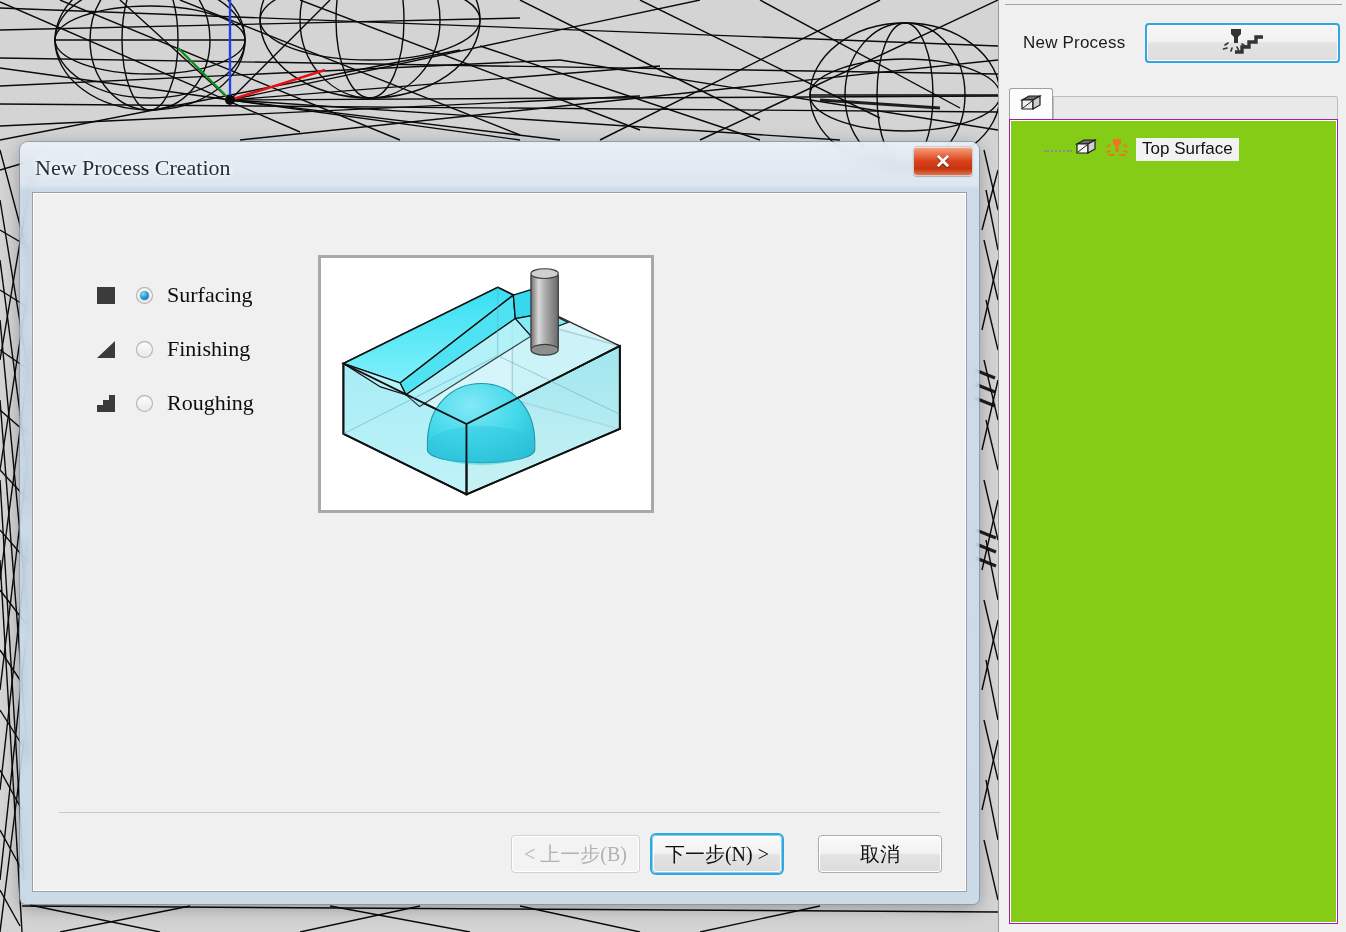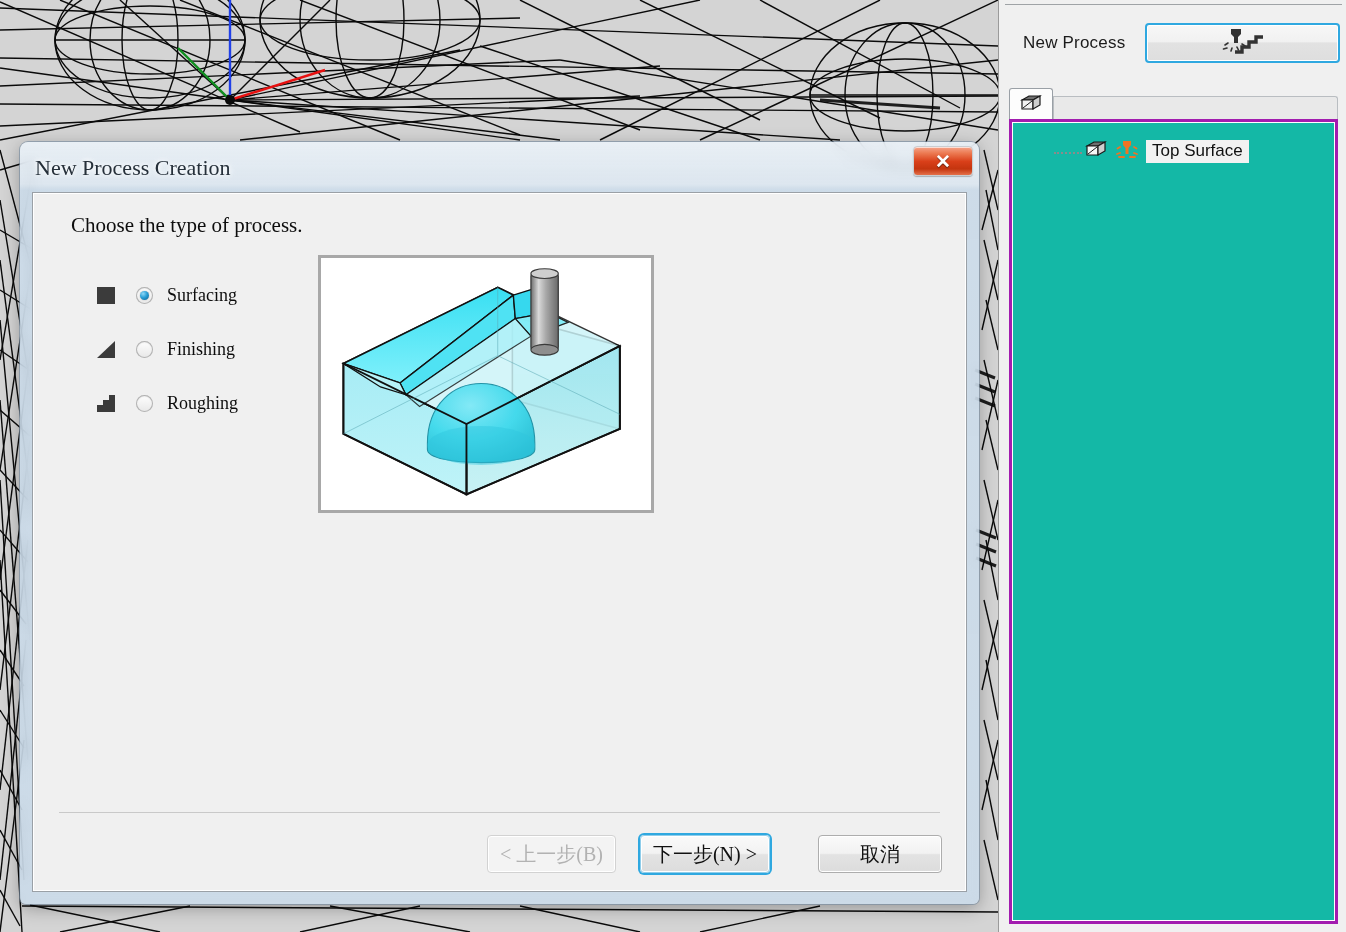--- a/index.html
+++ b/index.html
@@ -69,10 +69,9 @@
   
   .treepanel {
     position: absolute; left: 10px; top: 119px; right: 8px; bottom: 8px;
-    background: #14b8a6;
-    border: 3px solid #a21caf;
+    background: #84cc16;
+    border: 1px solid #a21caf;
     box-shadow: inset 0 0 0 1px #fff;
-    padding-left: 8px;
   }
   .tree-row {
     display: flex; align-items: center; height: 26px;

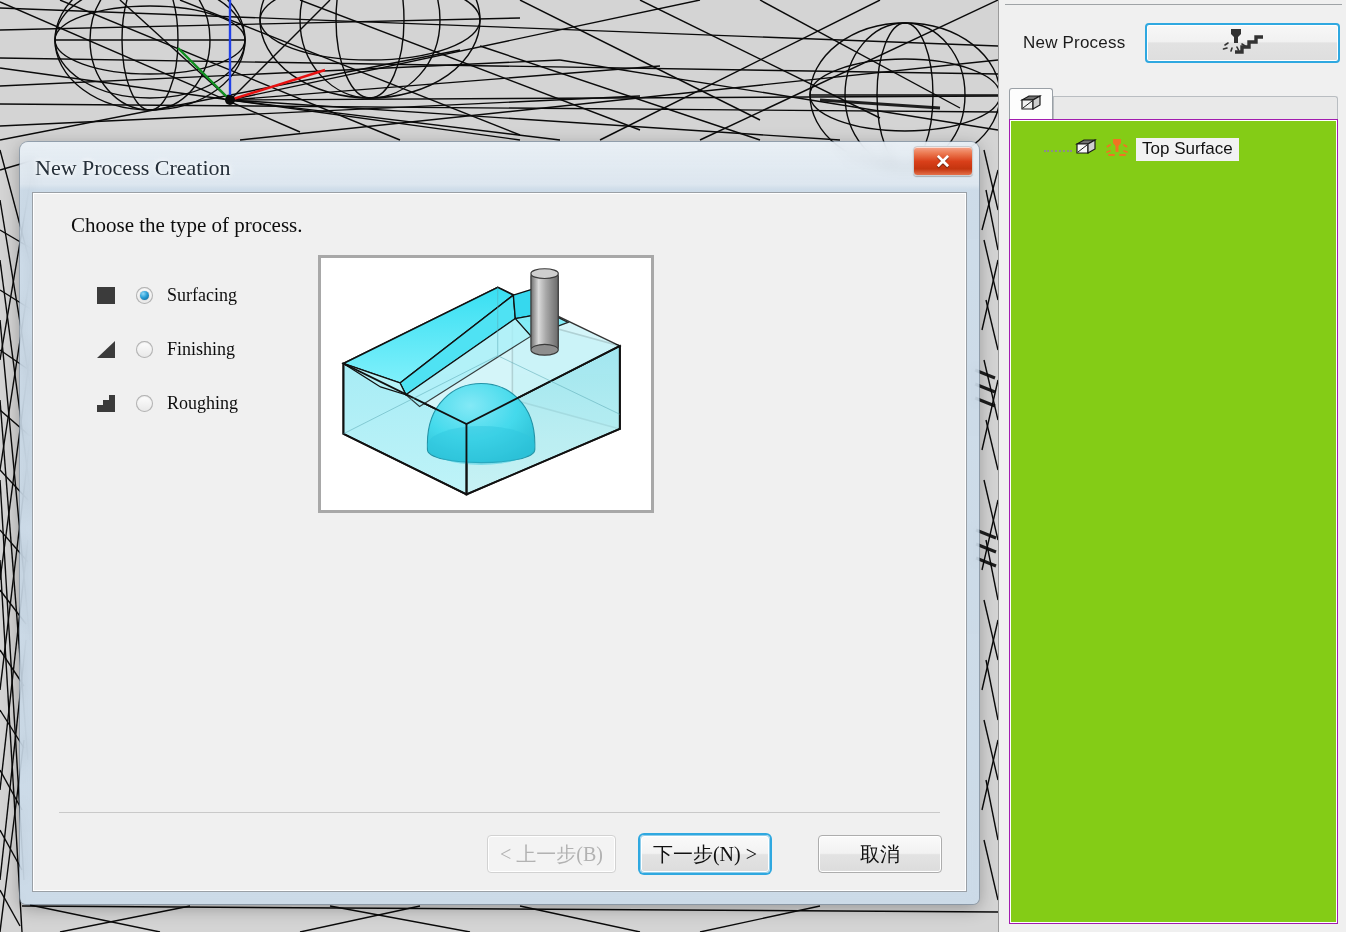--- a/index.html
+++ b/index.html
@@ -417,7 +417,6 @@
 
     <div class="dlg-body">
 
-      <div class="prompt">Choose the type of process.</div>
 
       <div class="optlist">
 

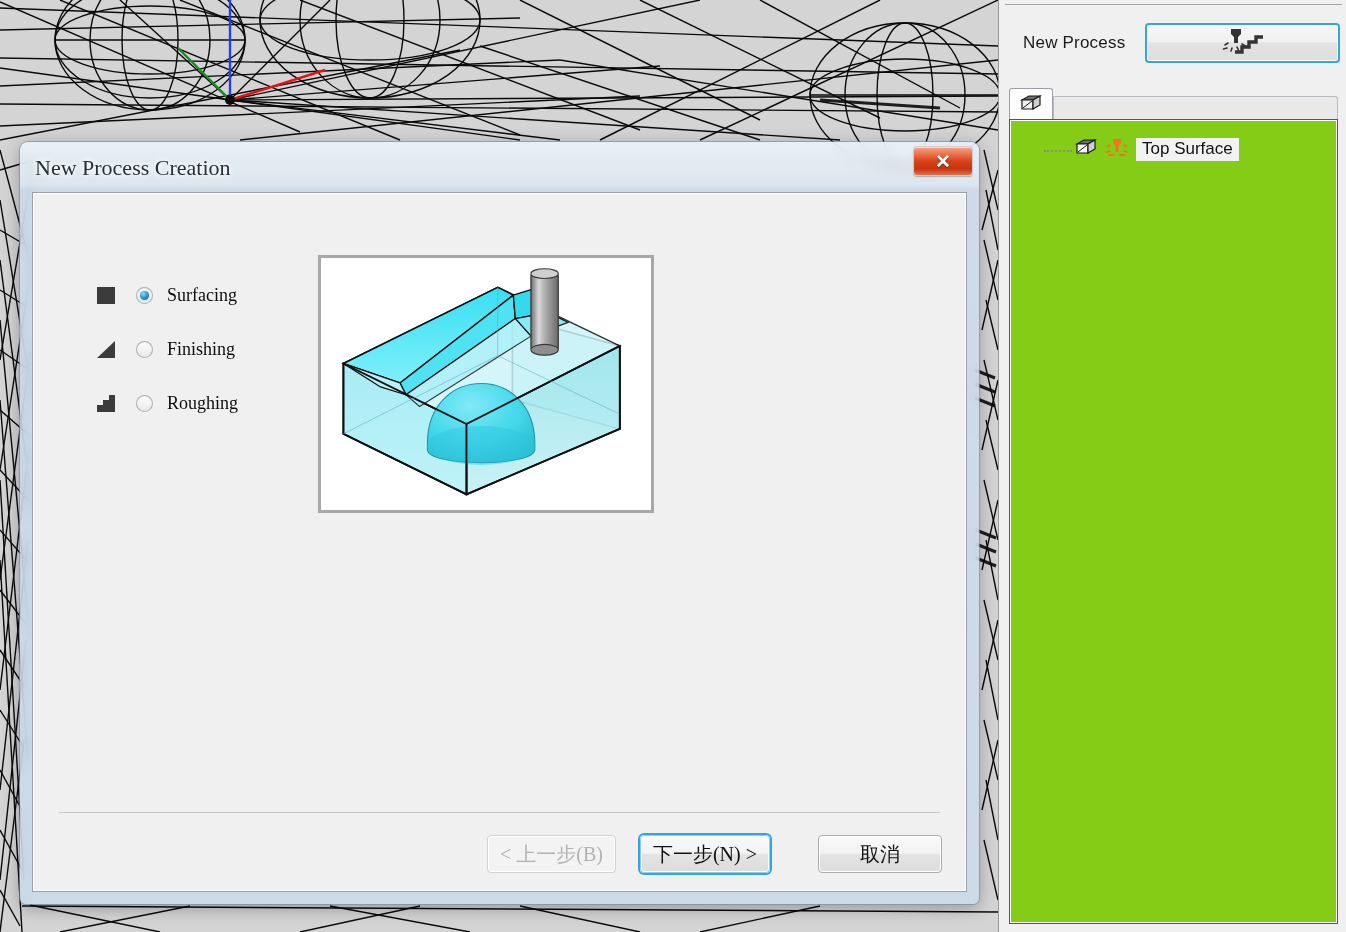--- a/index.html
+++ b/index.html
@@ -162,7 +162,7 @@
   .opt-label {
     margin-left: 14px;
     font-family: "Liberation Serif", serif;
-    font-size: 18px; color: #0d0d0d;
+    font-size: 22px; color: #0d0d0d;
     white-space: nowrap;
   }
 

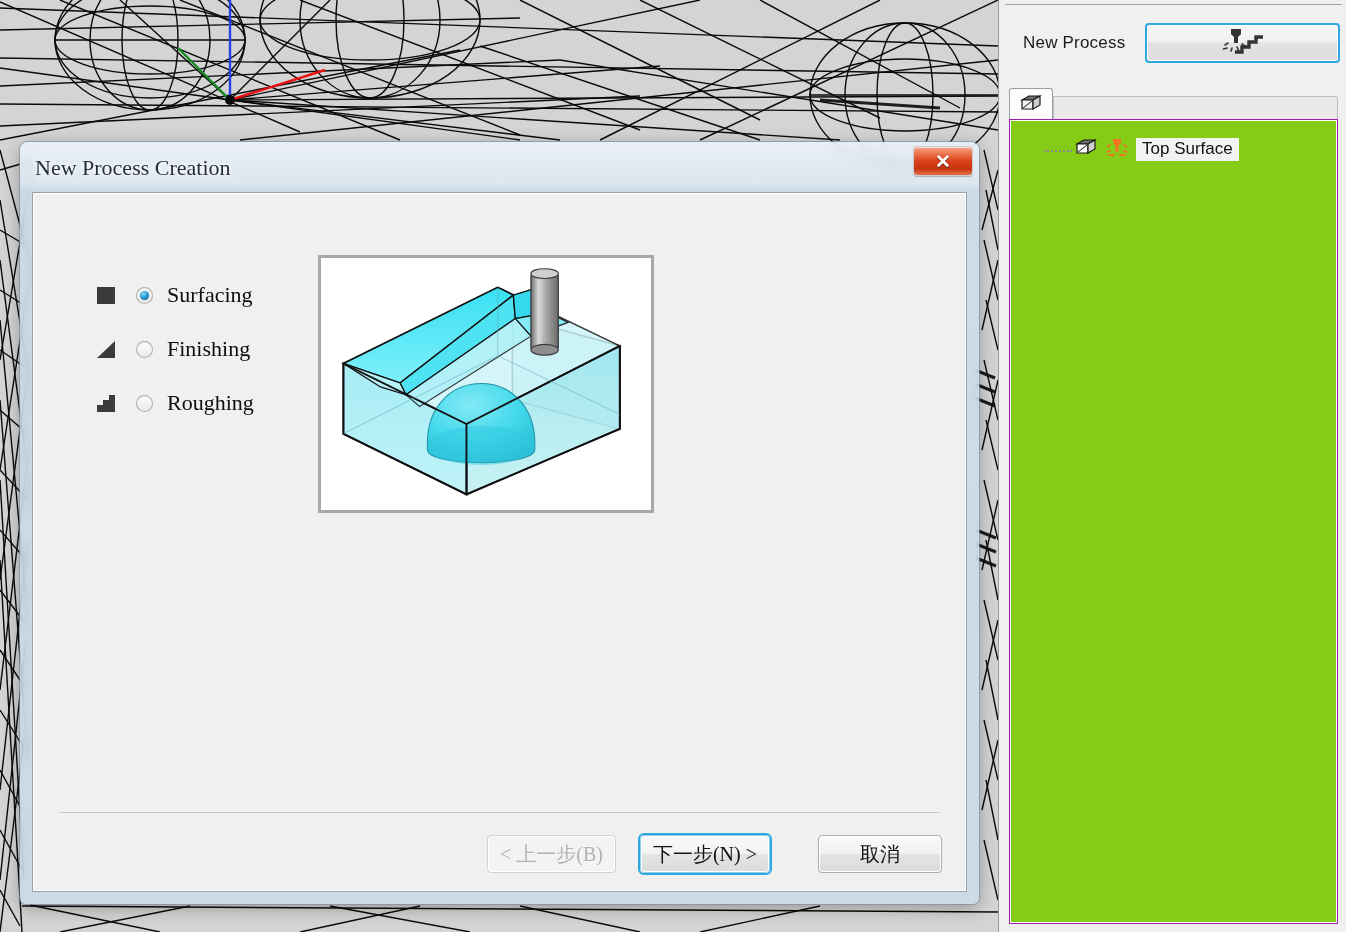--- a/index.html
+++ b/index.html
@@ -201,7 +201,7 @@
   .wbtn.default {
     border: 1px solid #8fcdea;
     box-shadow: 0 0 0 2px #2fa8e0, inset 0 0 0 1px #ffffff;
-    margin-left: 24px;
+    margin-left: 12px;
   }
   .wbtn.cancel { margin-left: 48px; }
 </style>

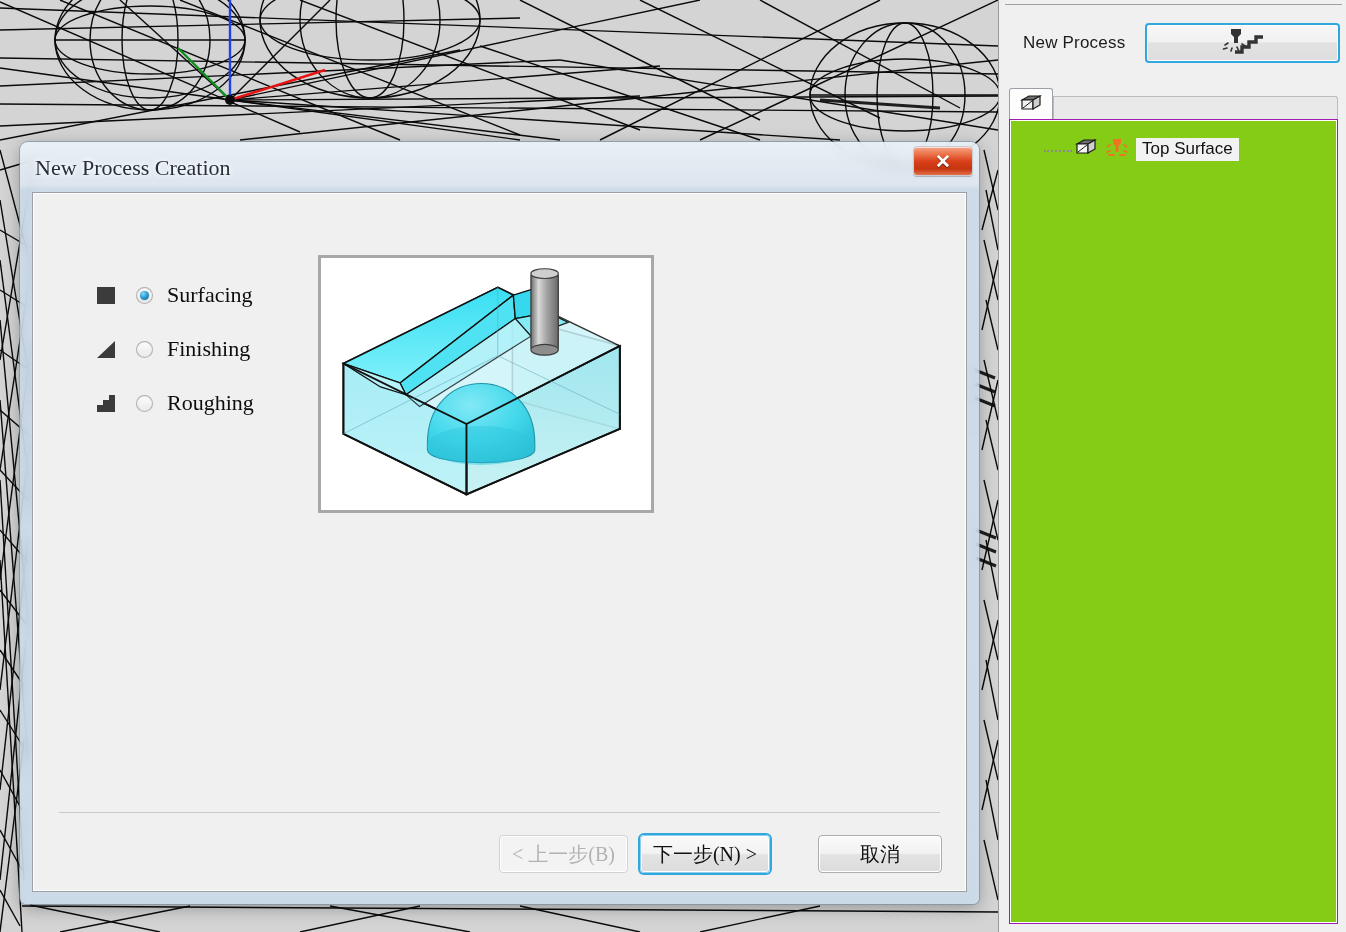--- a/index.html
+++ b/index.html
@@ -203,7 +203,7 @@
     box-shadow: 0 0 0 2px #2fa8e0, inset 0 0 0 1px #ffffff;
     margin-left: 12px;
   }
-  .wbtn.cancel { margin-left: 48px; }
+  .wbtn.cancel { margin-left: 36px; }
 </style>
 </head>
 <body>

